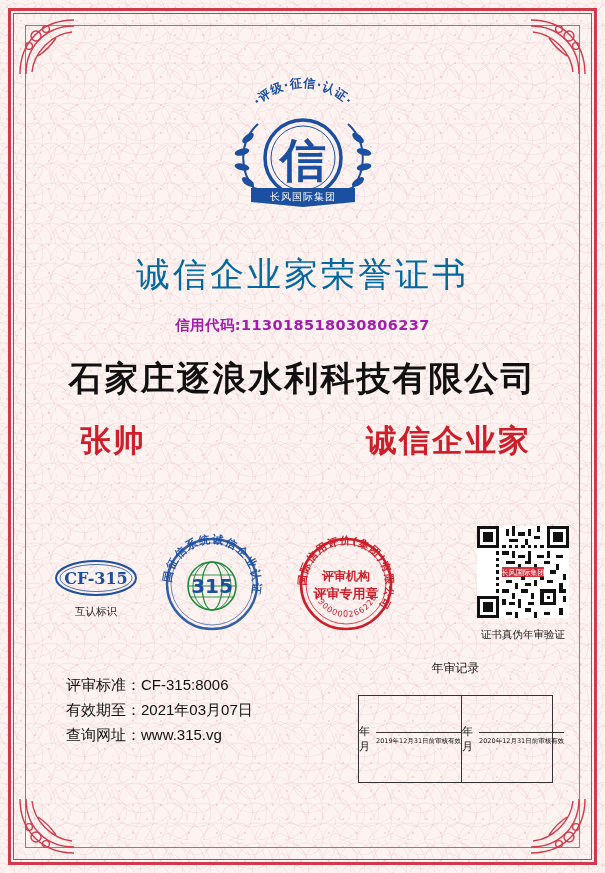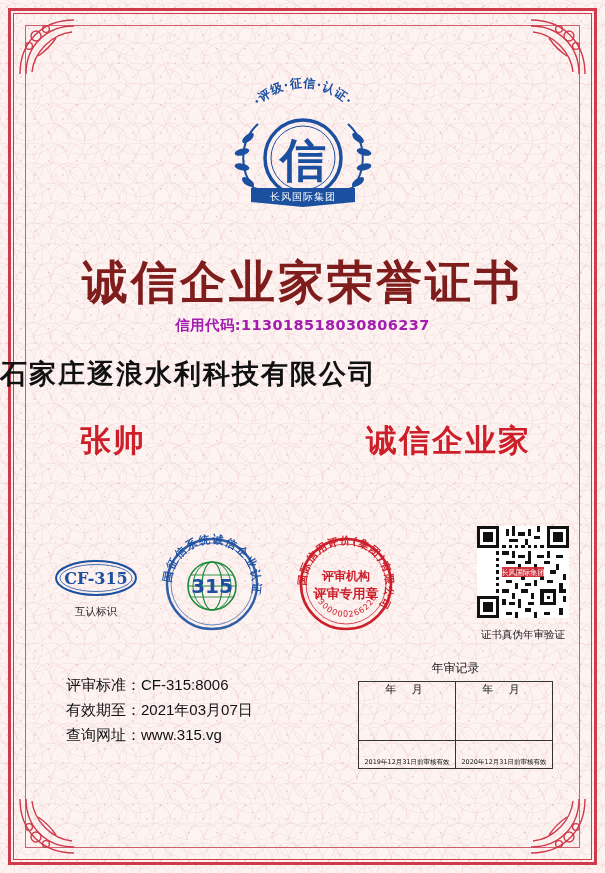--- a/index.html
+++ b/index.html
@@ -90,10 +90,10 @@
     left: 0; right: 0;
     text-align: center;
     font-family: "DejaVu Sans", sans-serif;
-    font-size: 46px;
-    font-weight: bold;
+    font-size: 34px;
+    font-weight: normal;
     letter-spacing: 3px;
-    color: #7f1d1d;
+    color: #0369a1;
   }
   .credit-code {
     position: absolute;

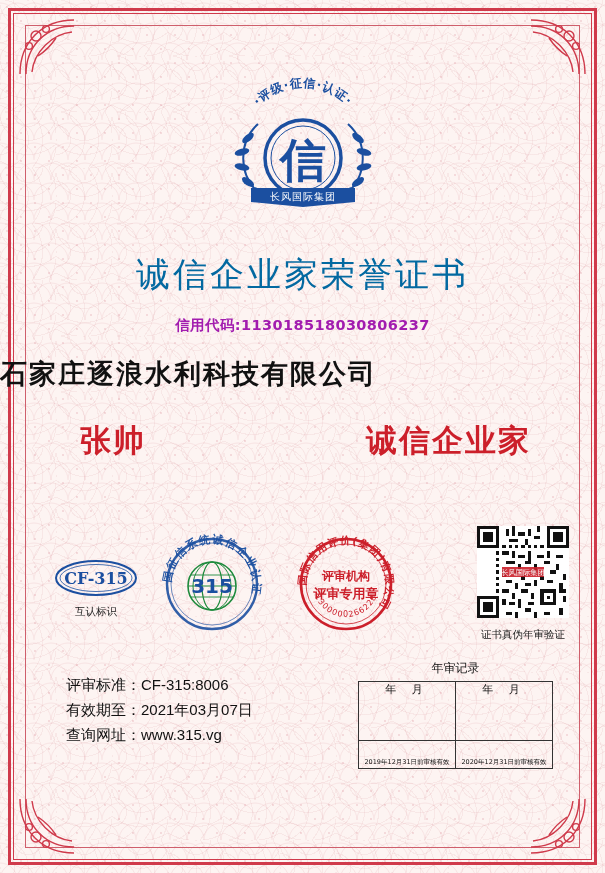--- a/index.html
+++ b/index.html
@@ -110,8 +110,9 @@
     position: absolute;
     top: 356px;
     left: 0; right: 0;
-    font-family: "DejaVu Sans", sans-serif;
-    font-size: 27px;
+    text-align: center;
+    font-family: "DejaVu Sans", sans-serif;
+    font-size: 34px;
     font-weight: bold;
     letter-spacing: 2px;
     color: #111;

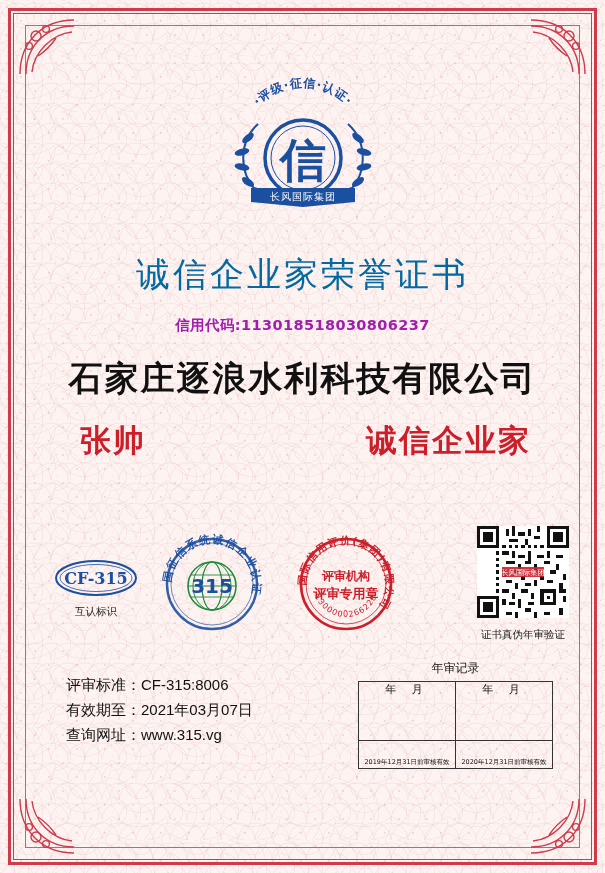--- a/index.html
+++ b/index.html
@@ -195,7 +195,7 @@
     font-family: "DejaVu Sans", sans-serif;
     font-size: 12px;
     color: #111;
-    margin-bottom: 4px;
+    margin-bottom: 18px;
   }
   .review-grid {
     display: flex;

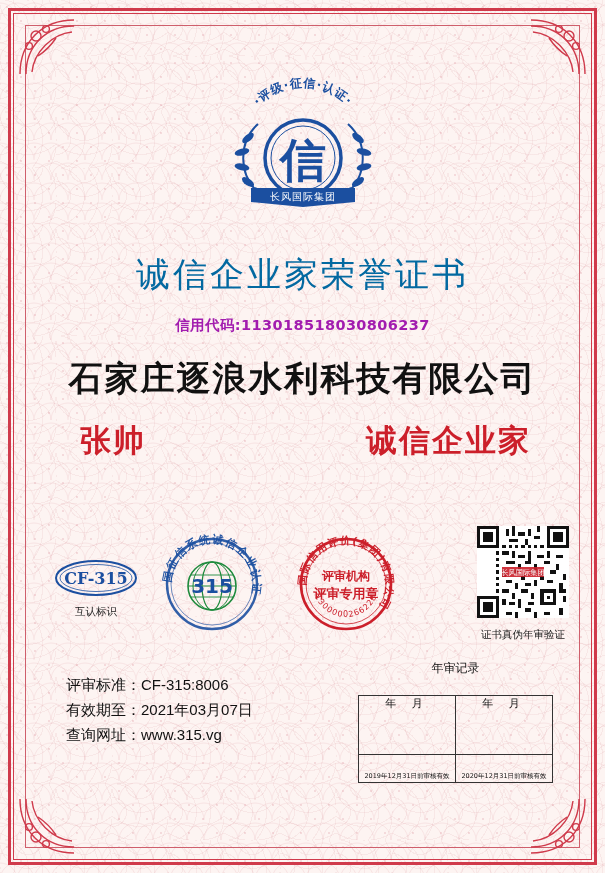--- a/index.html
+++ b/index.html
@@ -206,8 +206,8 @@
     flex: 1;
     position: relative;
     display: flex;
-    flex-direction: column;
-    justify-content: space-between;
+    flex-direction: row;
+    justify-content: flex-start;
     align-items: center;
   }
   .review-cell + .review-cell { border-left: 1px solid #333; }

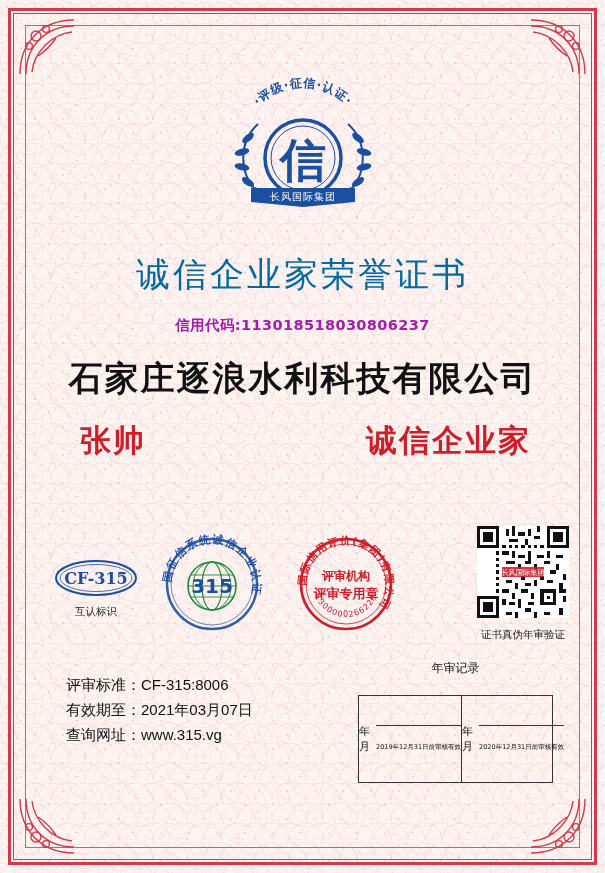--- a/index.html
+++ b/index.html
@@ -225,7 +225,7 @@
     border-top: 1px solid #333;
     width: 100%;
     text-align: center;
-    padding: 17px 0 1px;
+    padding: 4px 0 1px;
     box-sizing: border-box;
     white-space: nowrap;
   }

